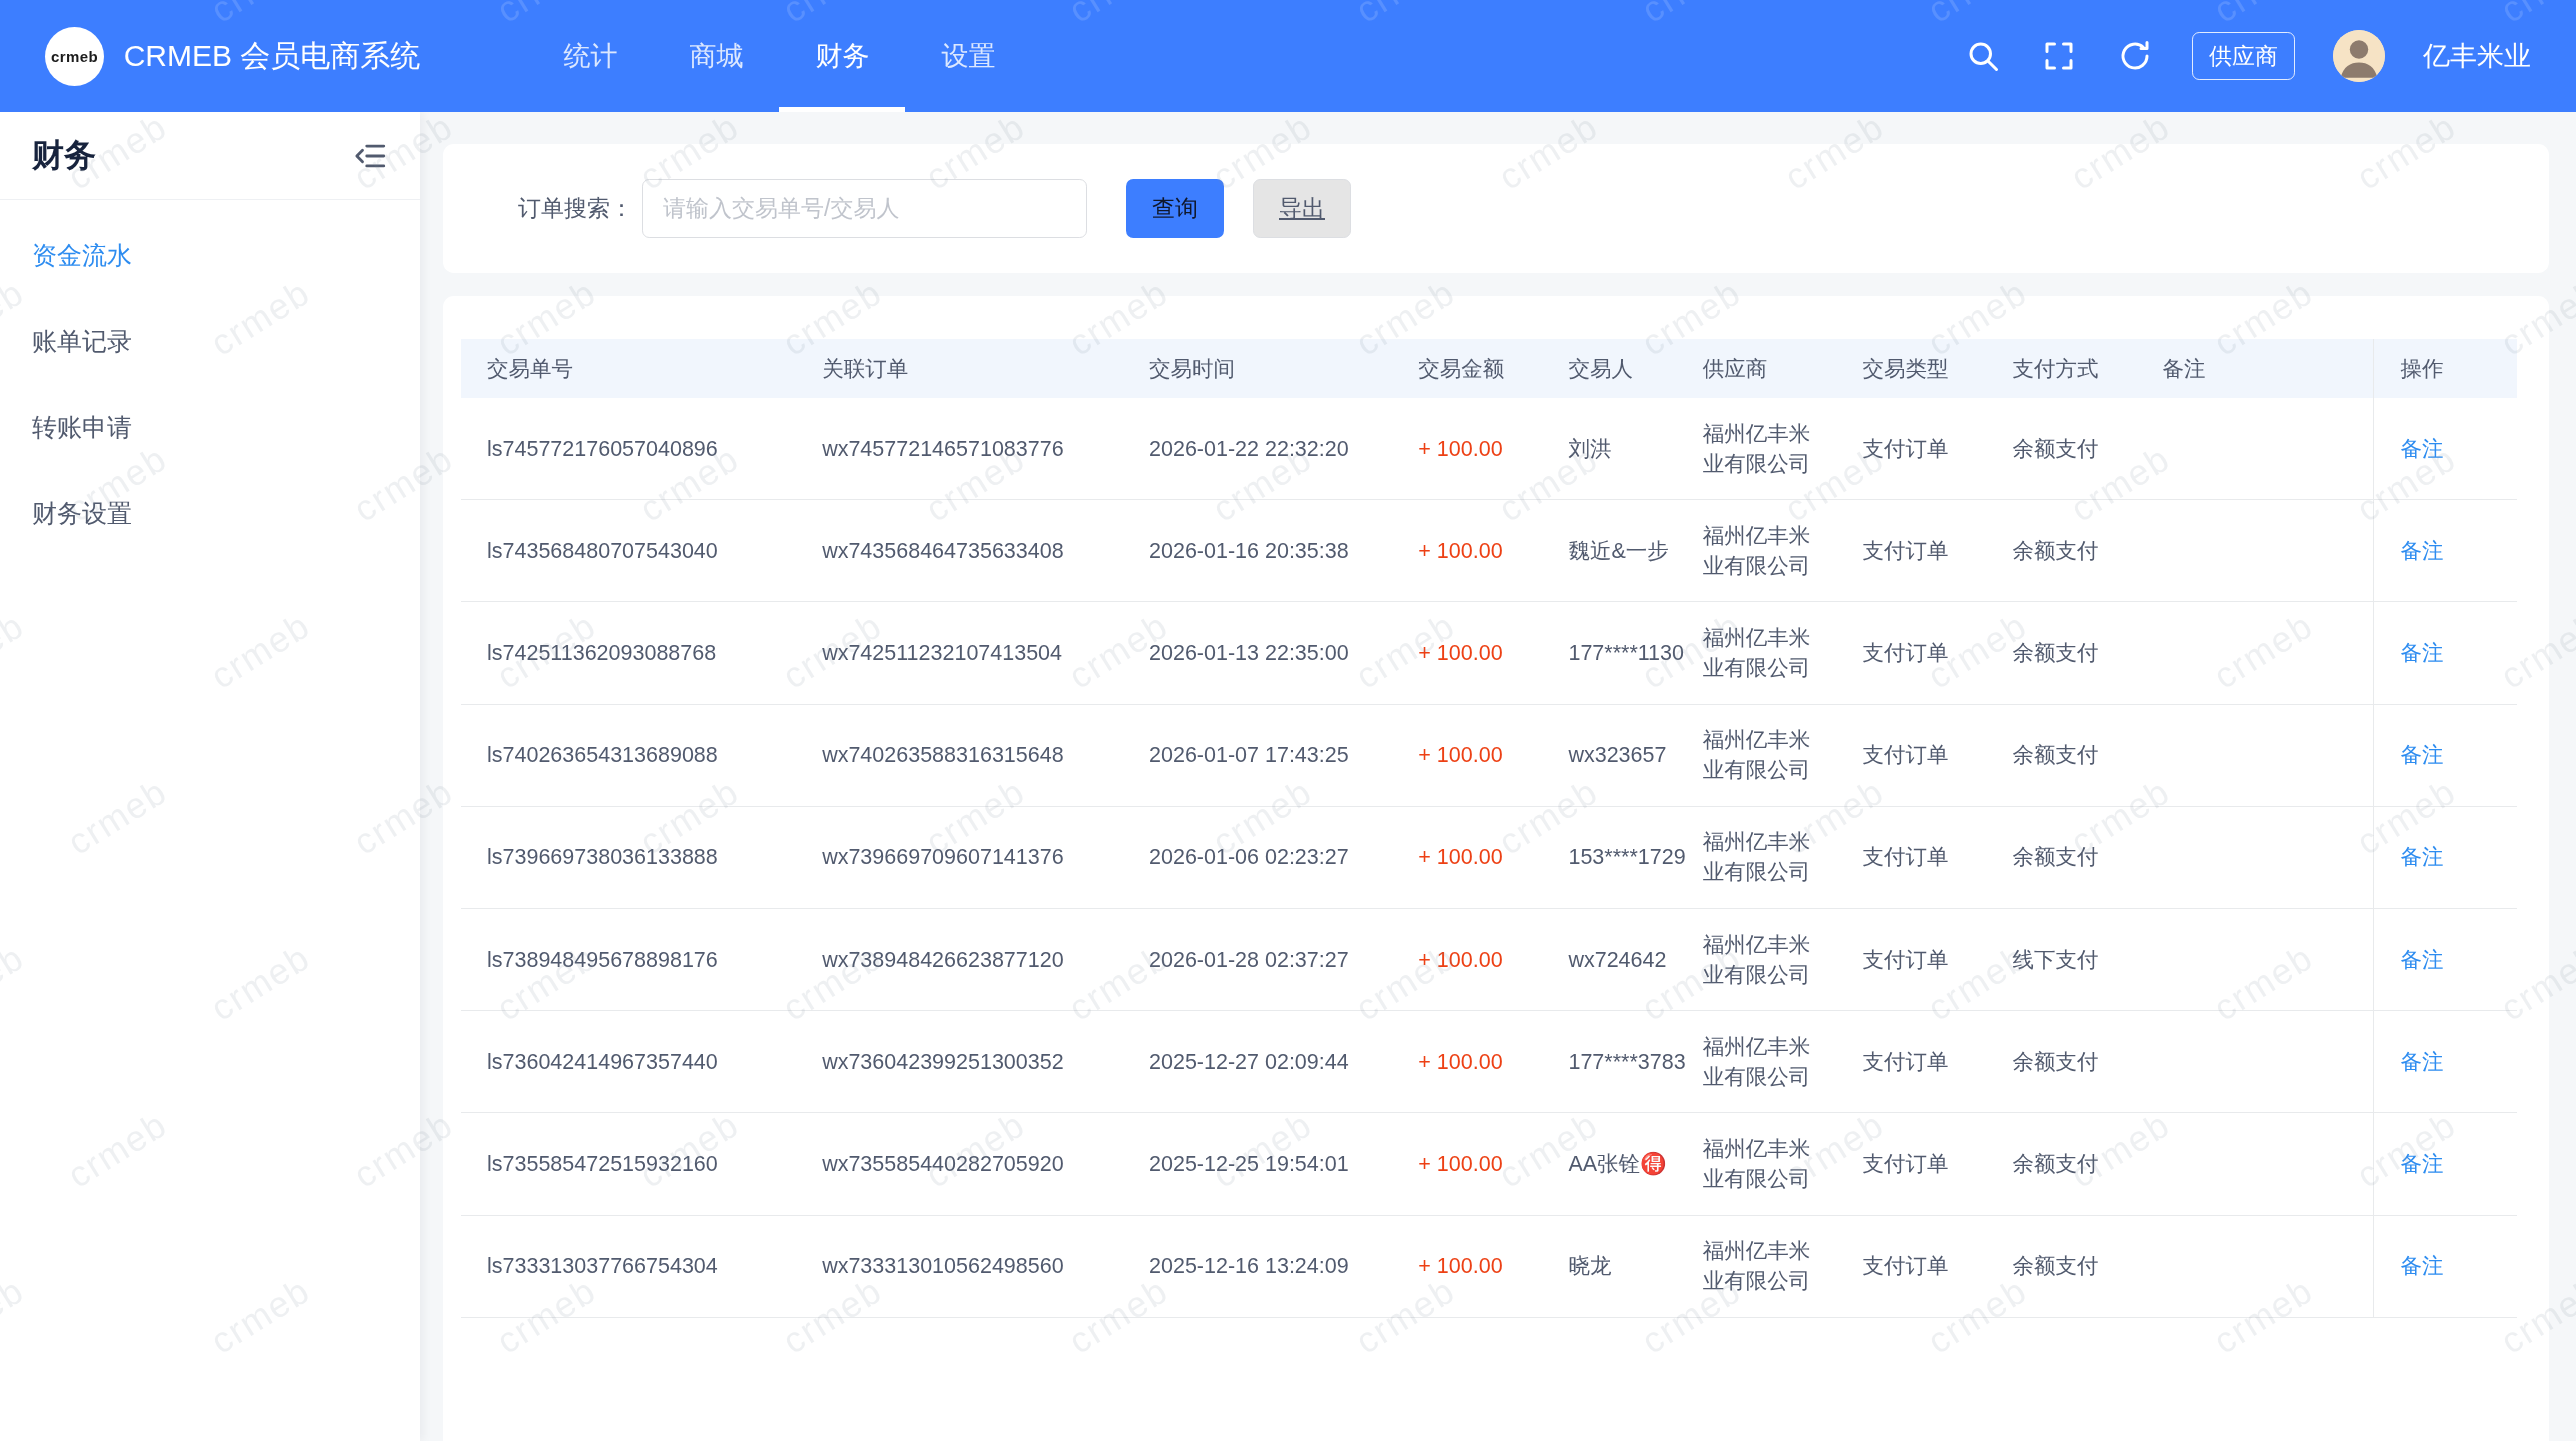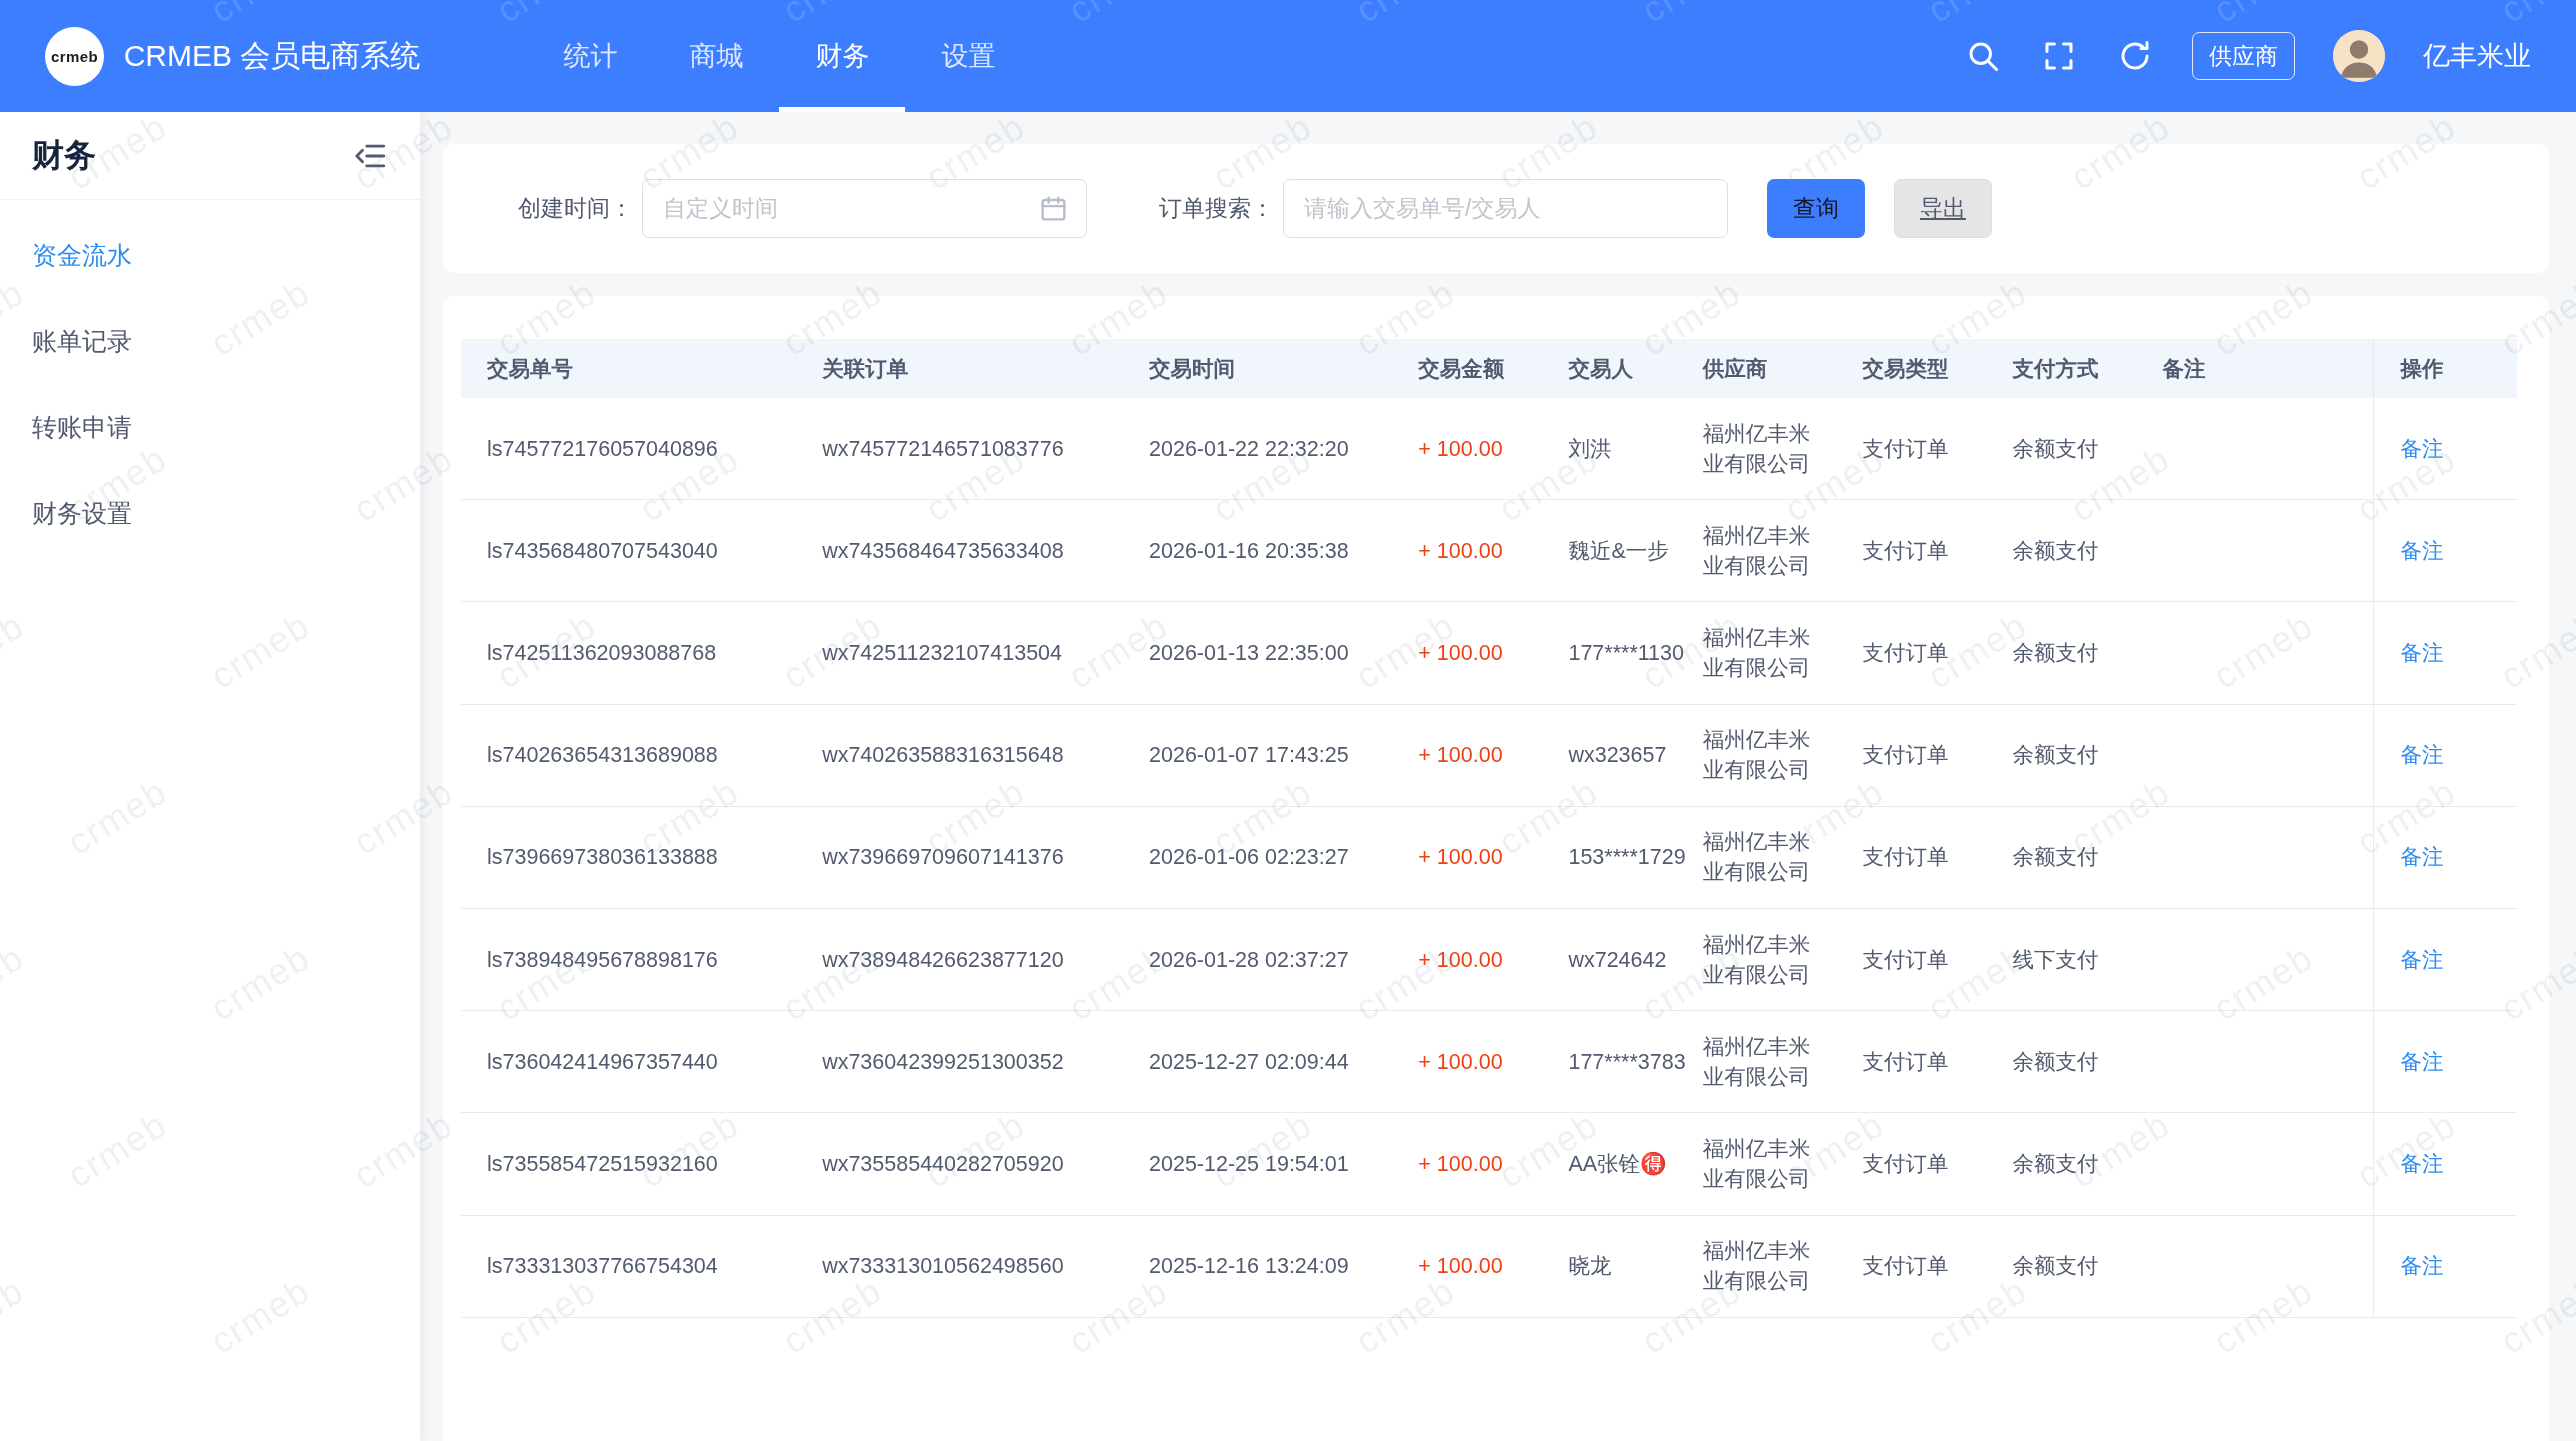--- a/index.html
+++ b/index.html
@@ -189,18 +189,6 @@
 <main class="main">
 
   <section class="card filter-card">
-    <div class="filter-group">
-      <span class="filter-label">创建时间：</span>
-      <div class="input-box">
-        <input type="text" readonly="" placeholder="自定义时间" style="">
-        <svg viewBox="0 0 24 24">
-            <rect x="3" y="5" width="18" height="16" rx="2"></rect>
-            <line x1="3" y1="10" x2="21" y2="10"></line>
-            <line x1="8" y1="3" x2="8" y2="7"></line>
-            <line x1="16" y1="3" x2="16" y2="7"></line>
-          </svg>
-      </div>
-    </div>
     <div class="filter-group">
       <span class="filter-label">订单搜索：</span>
       <div class="input-box">

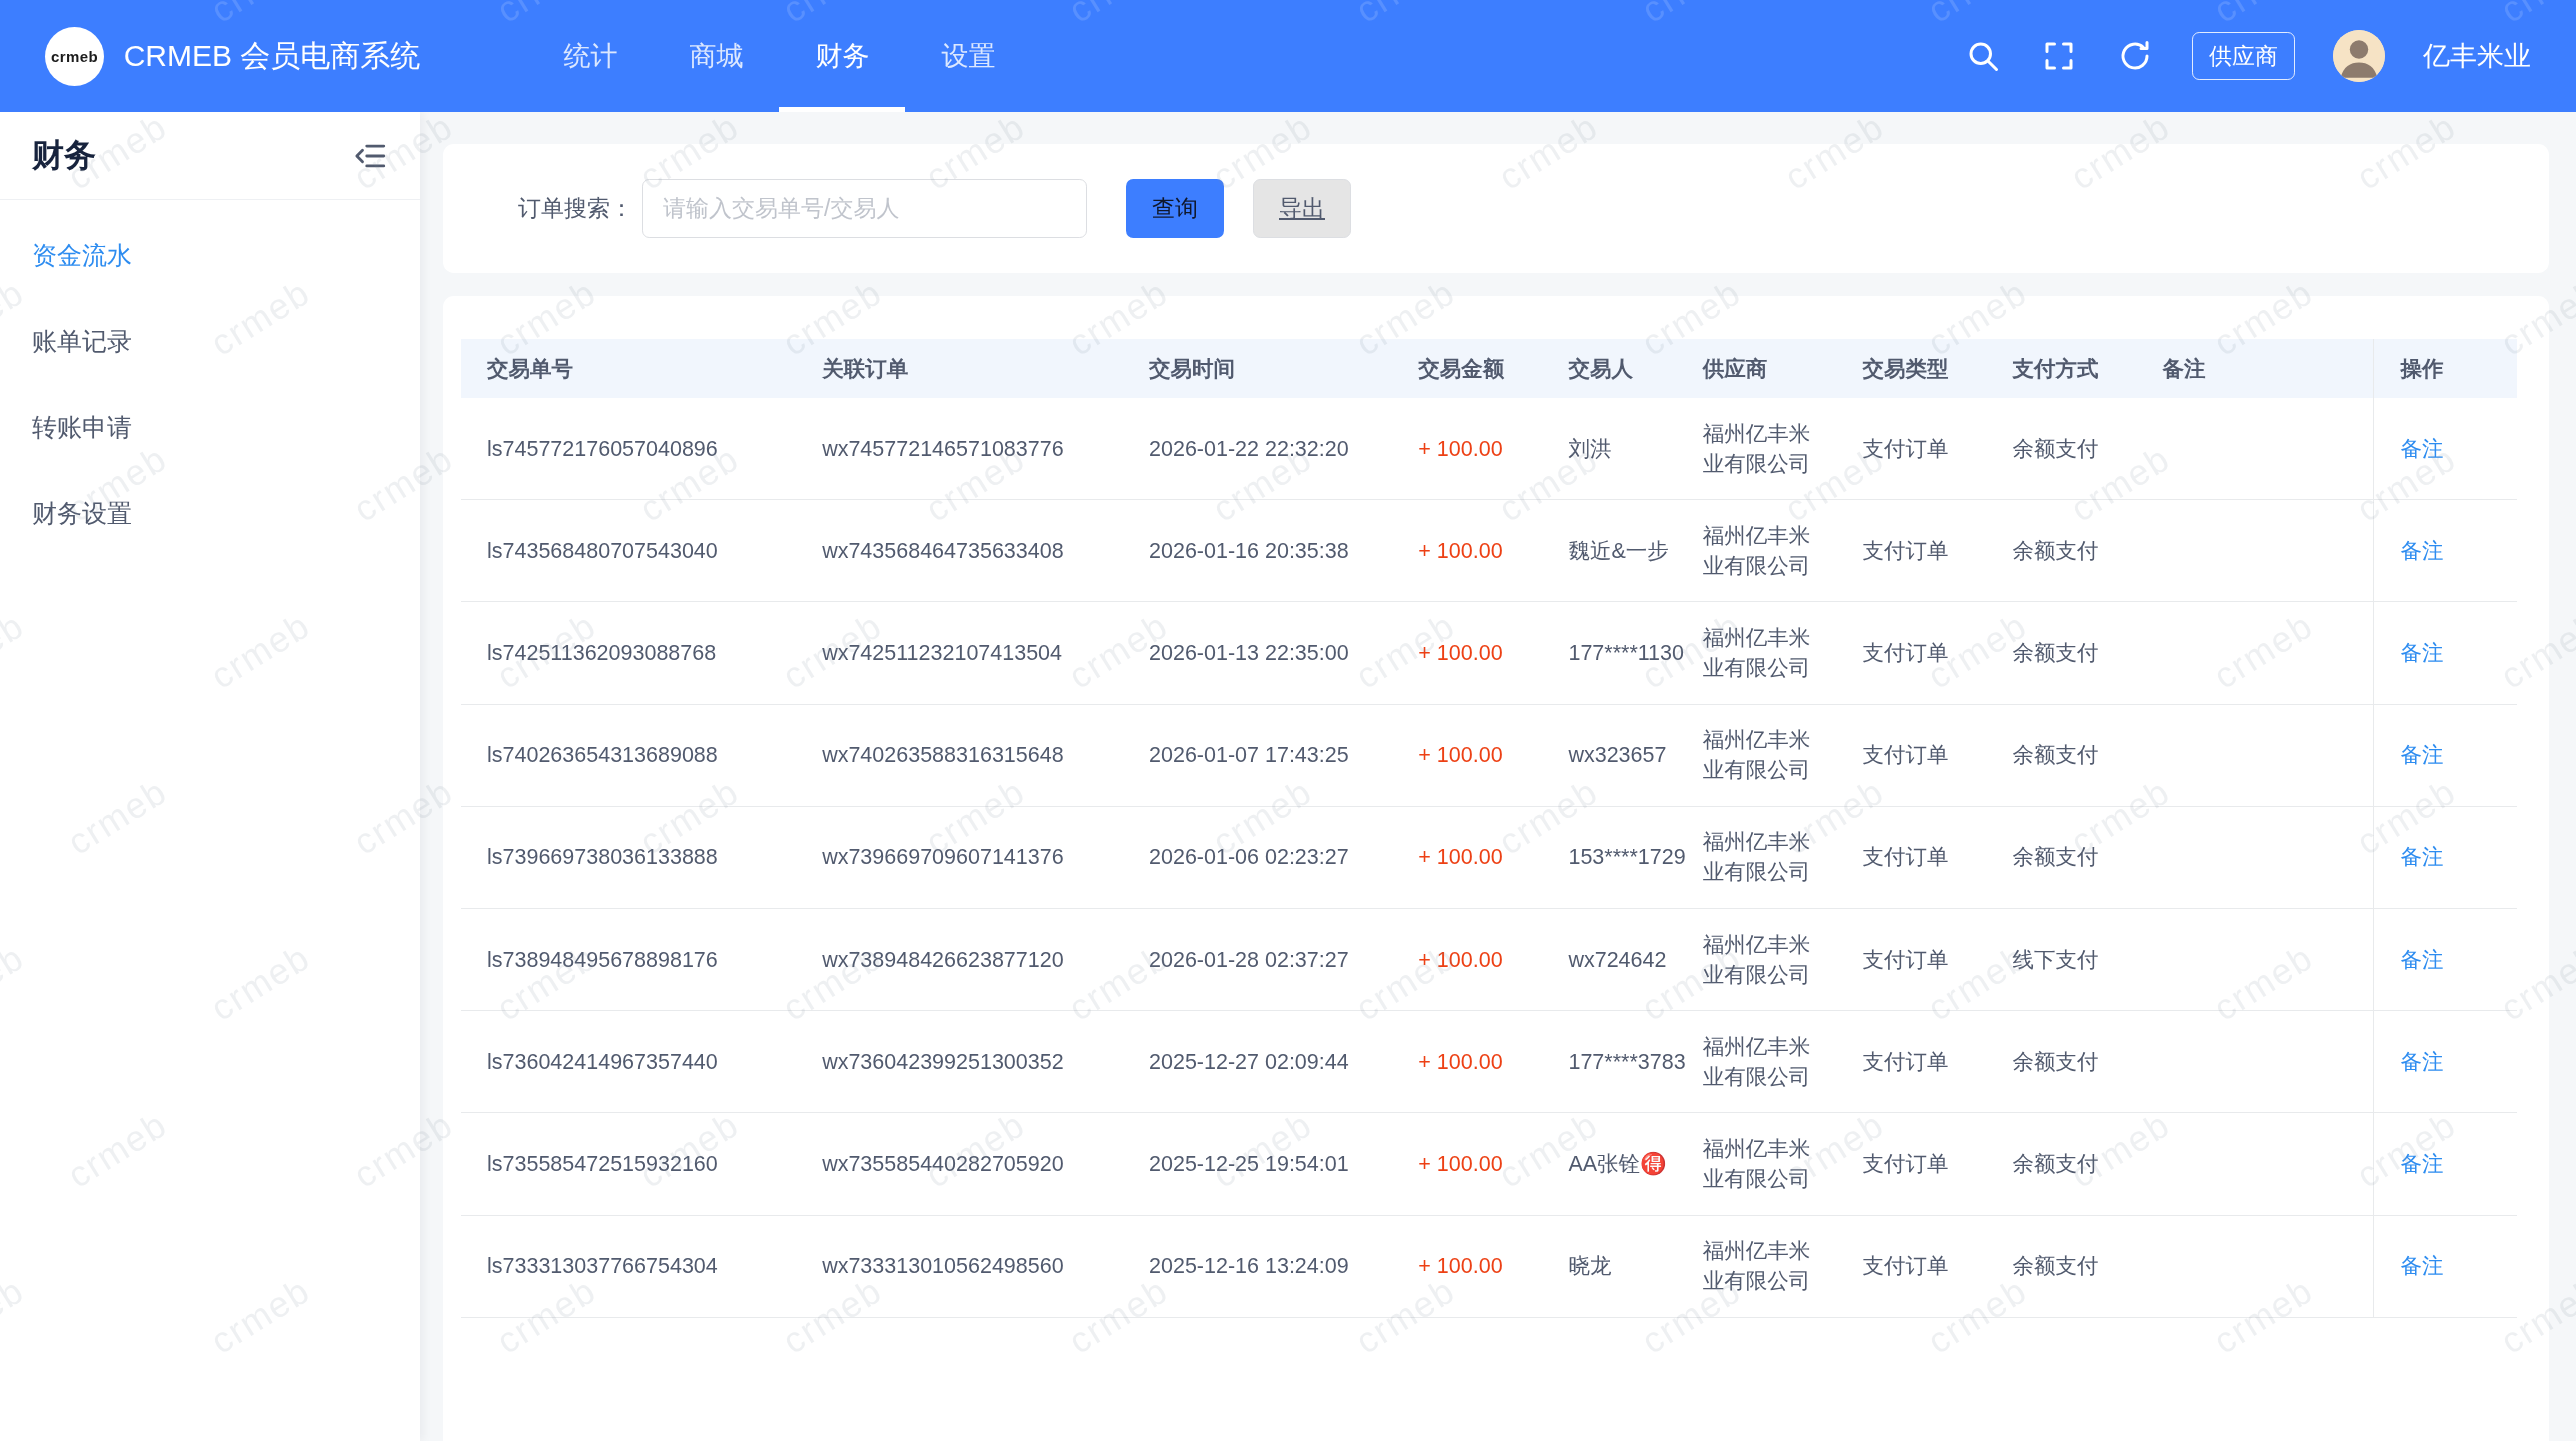--- a/index.html
+++ b/index.html
@@ -97,7 +97,7 @@
   .table-card{margin-top:23px;padding:43px 32px 0 18px;height:1163px;}
   table{width:100%;border-collapse:collapse;table-layout:fixed;}
   th{
-    background:#f1f6fd;font-size:21.5px;font-weight:bold;color:#515a6e;
+    background:#f1f6fd;font-size:21.5px;font-weight:normal;color:#515a6e;
     height:59px;text-align:left;padding:0 12.5px 0 26px;white-space:nowrap;overflow:hidden;
   }
   td{

